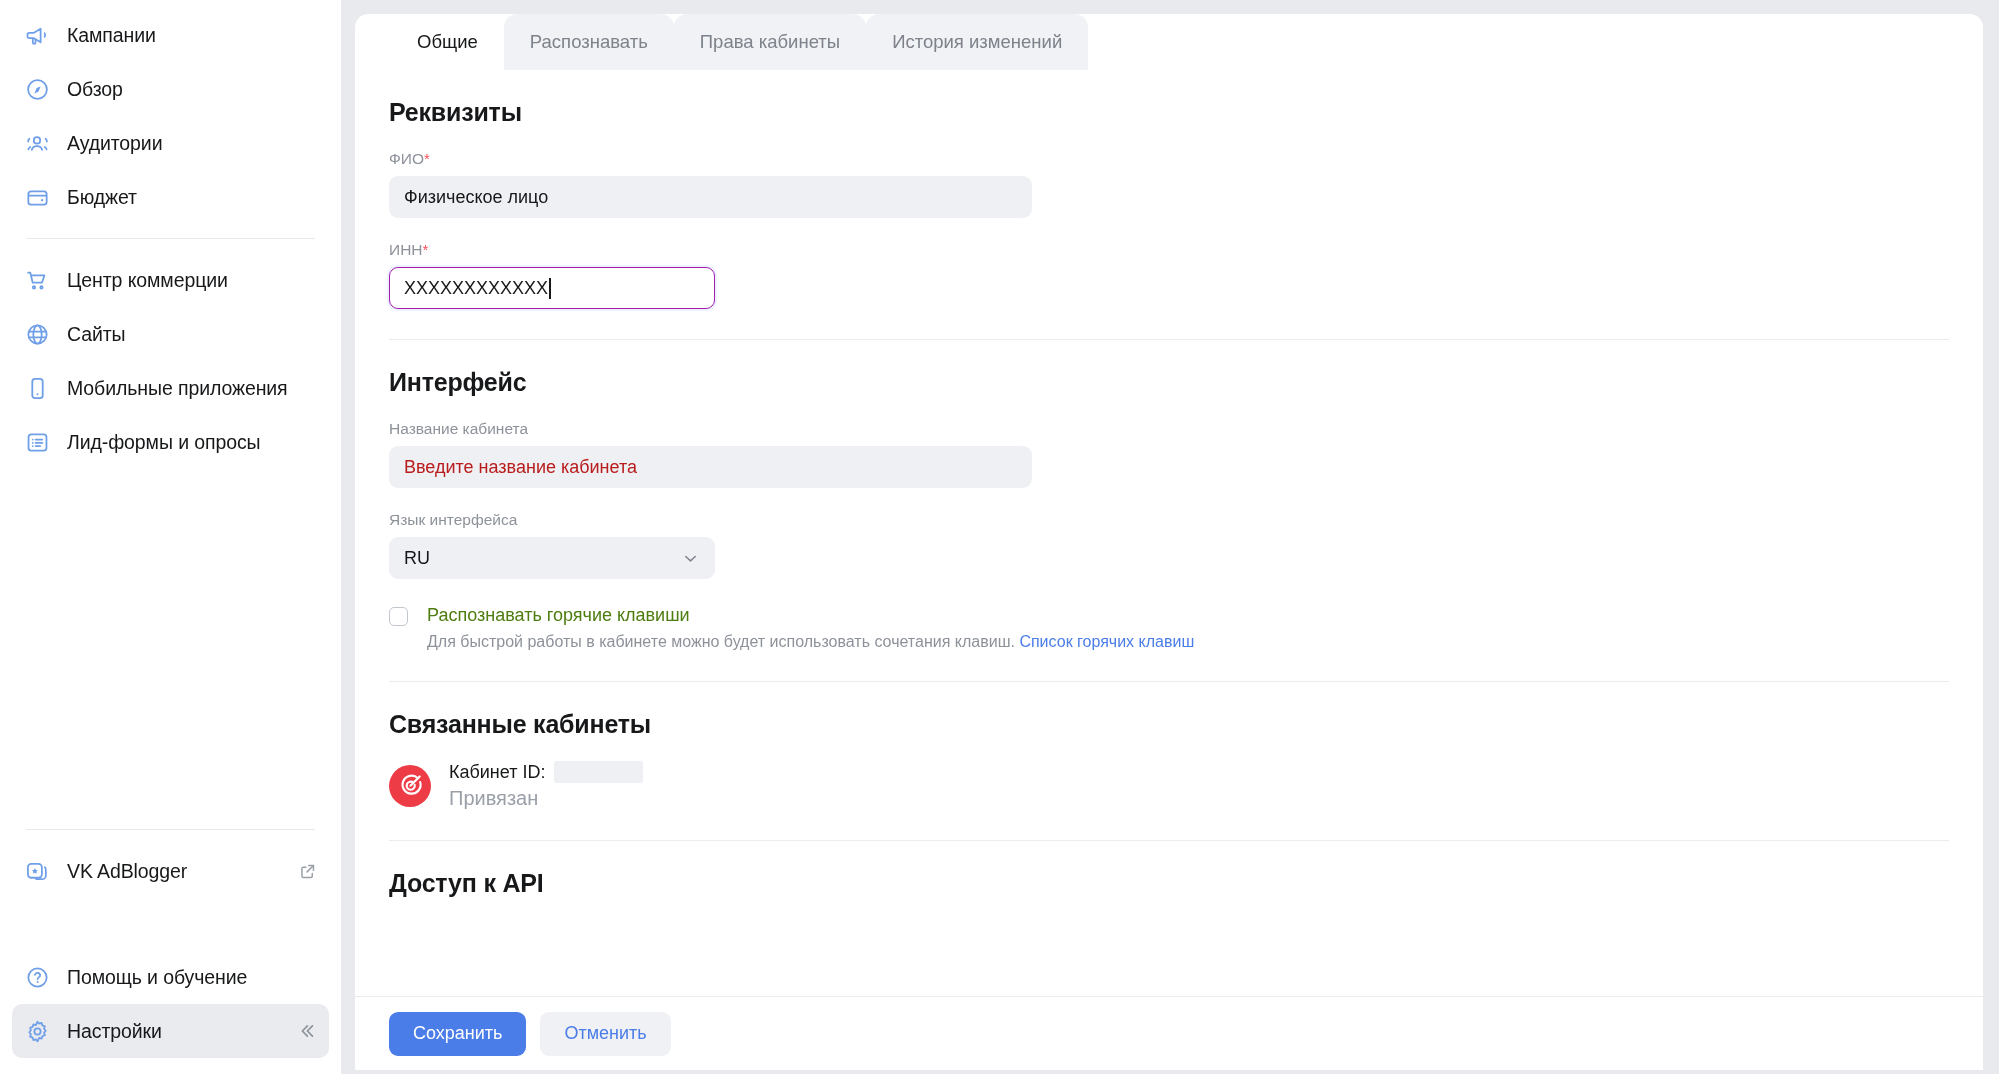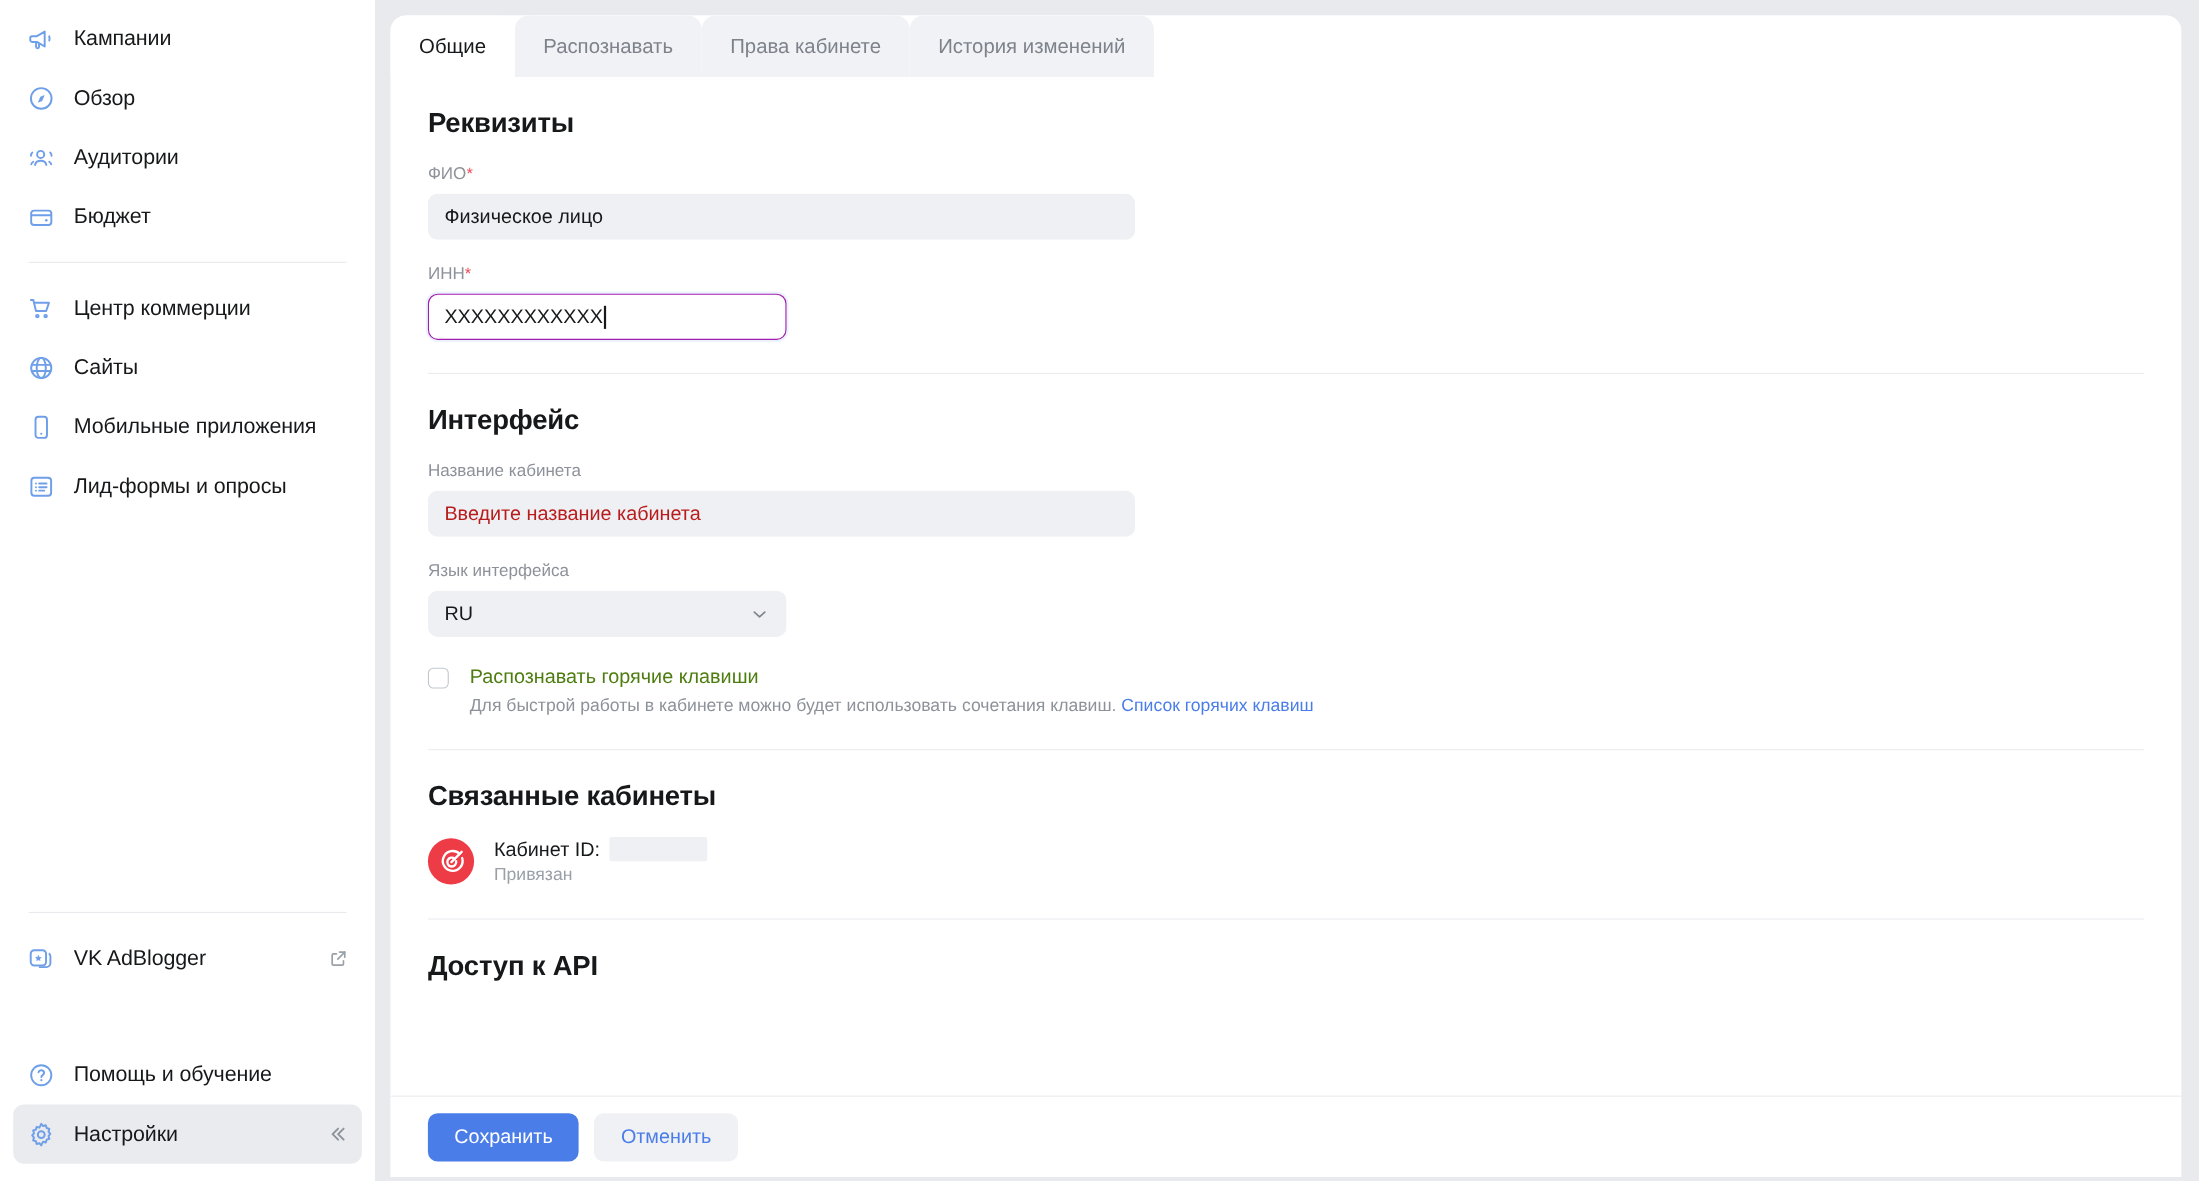--- a/index.html
+++ b/index.html
@@ -70,7 +70,7 @@
     background: #f1f2f5; border-radius: 13px 13px 0 0; white-space: nowrap;
     position: relative;
   }
-  .tab.active { background: #ffffff; color: #17181a; z-index: 2; }
+  .tab.active { background: #ffffff; color: #17181a; z-index: 2; margin-left: 36px; }
 
   
   #body {

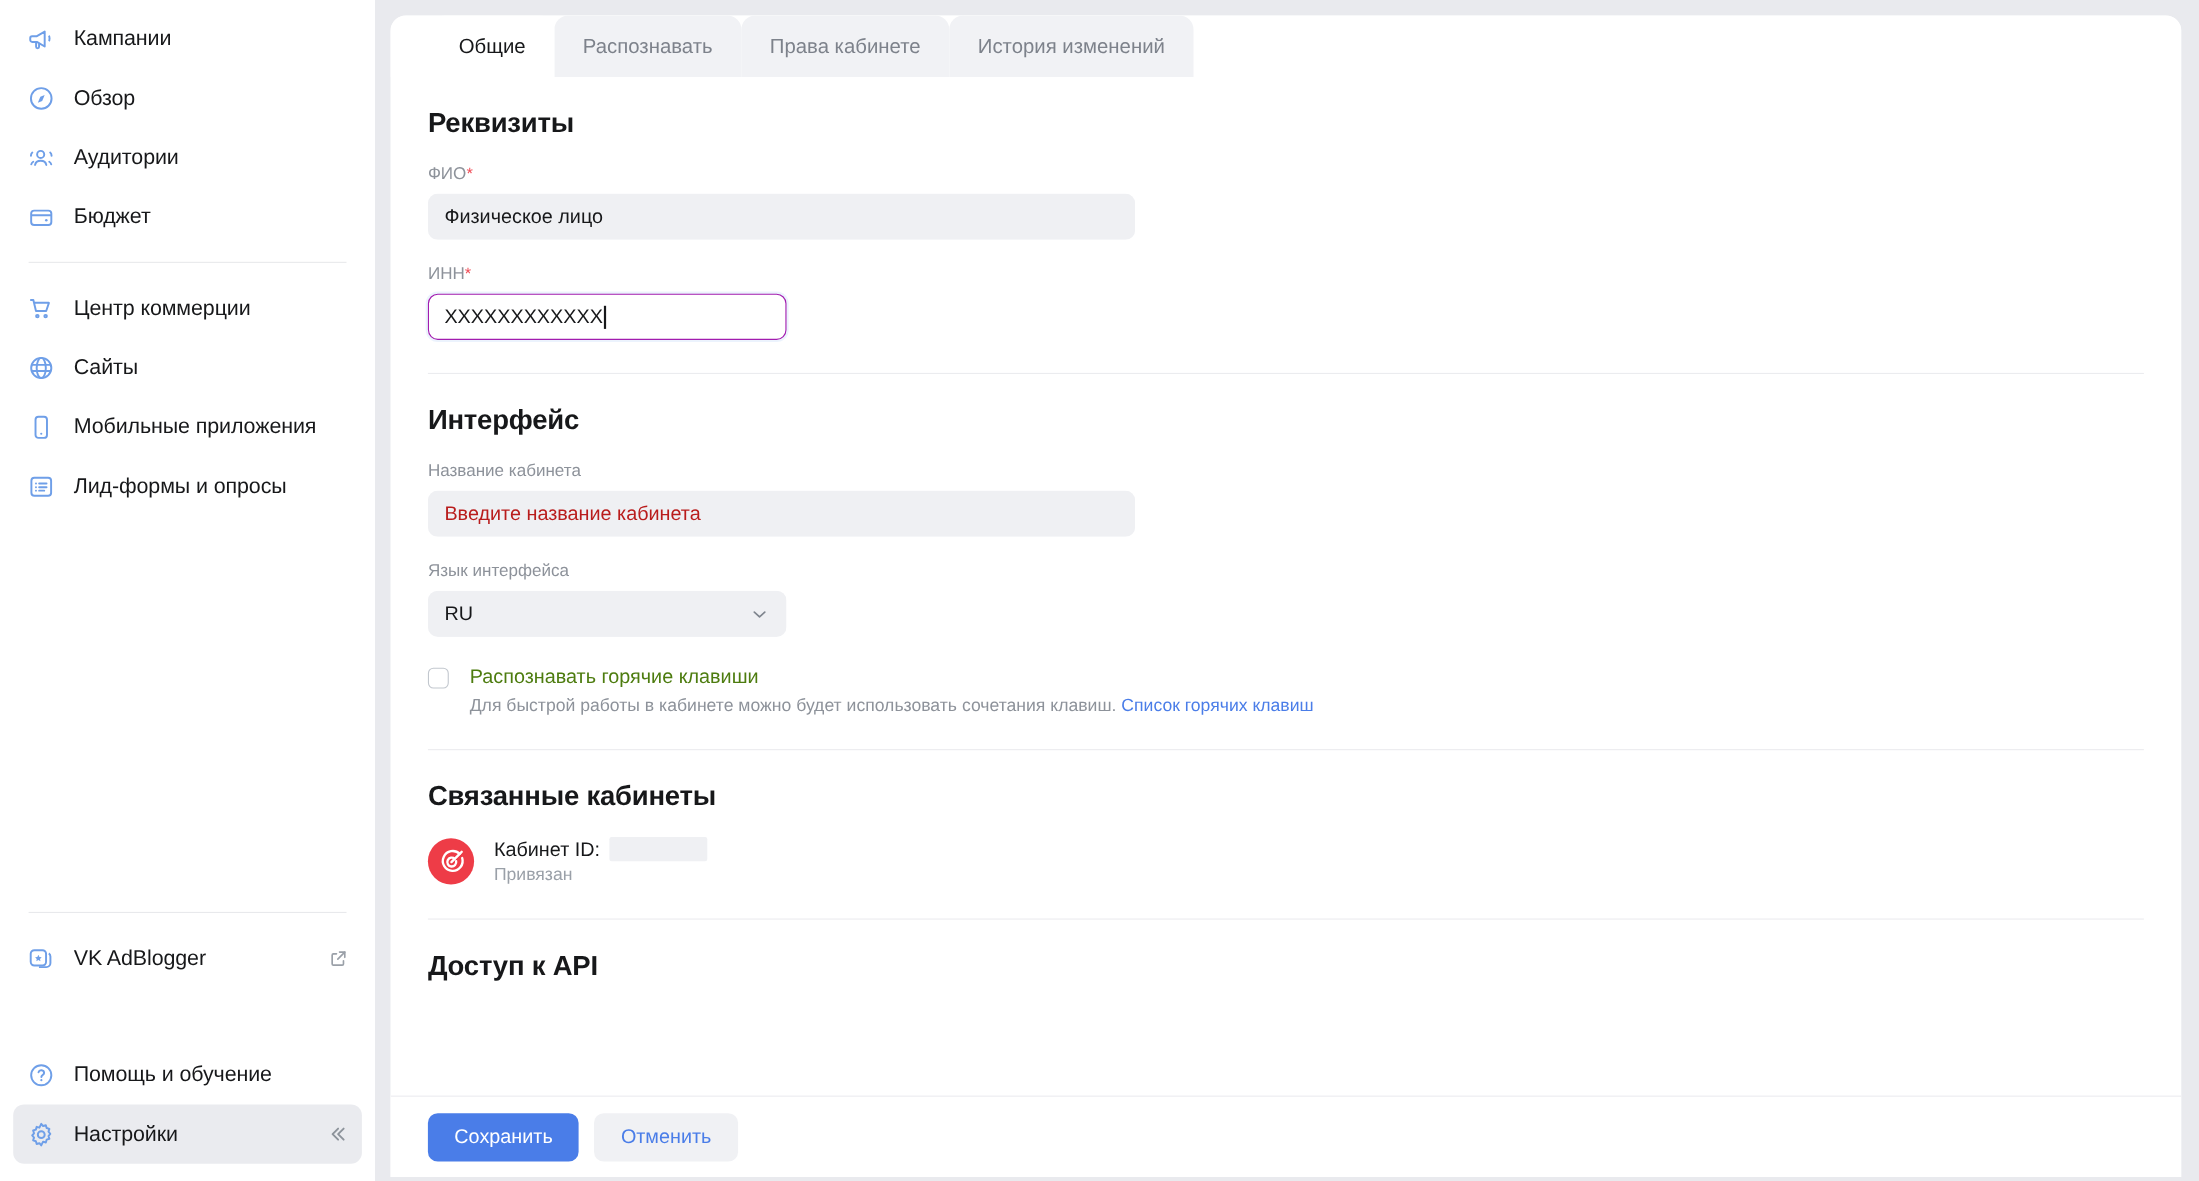--- a/index.html
+++ b/index.html
@@ -303,7 +303,7 @@
           <span>Распознавать</span>
         </div>
         <div class="tab">
-          <span>Права кабинете</span>
+          <span>Права кабинеты</span>
         </div>
         <div class="tab">
           <span>История изменений</span>

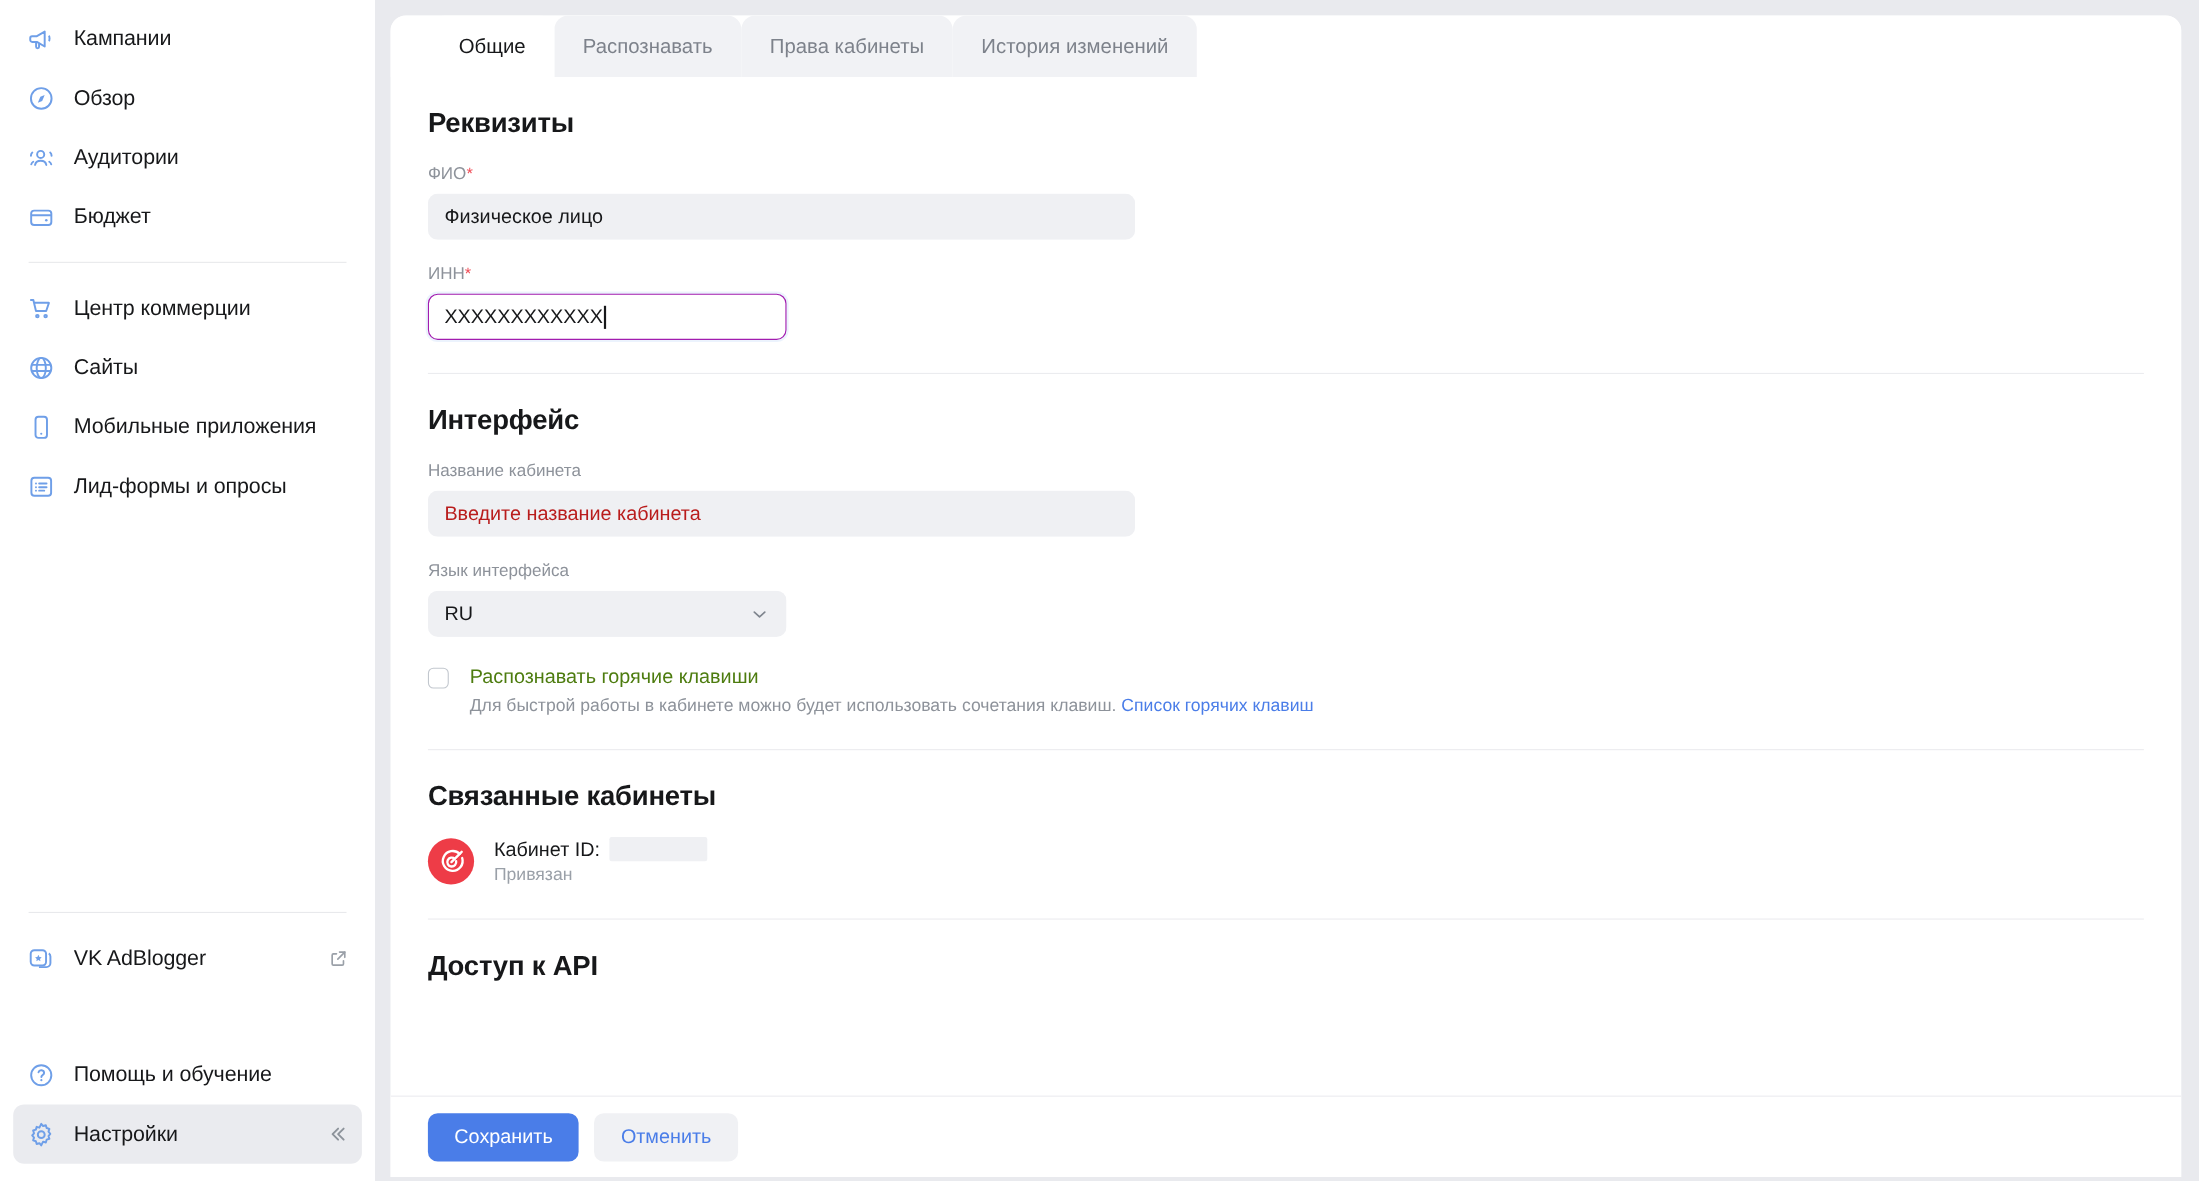--- a/index.html
+++ b/index.html
@@ -127,7 +127,7 @@
     display: inline-block; width: 89px; height: 22px; background: #eff0f3;
     margin-left: 9px; border-radius: 2px;
   }
-  .cab-status { font-size: 16px; color: #9aa0a8; margin-top: 4px; }
+  .cab-status { font-size: 20px; color: #9aa0a8; margin-top: 4px; }
 
   
   #footer {

